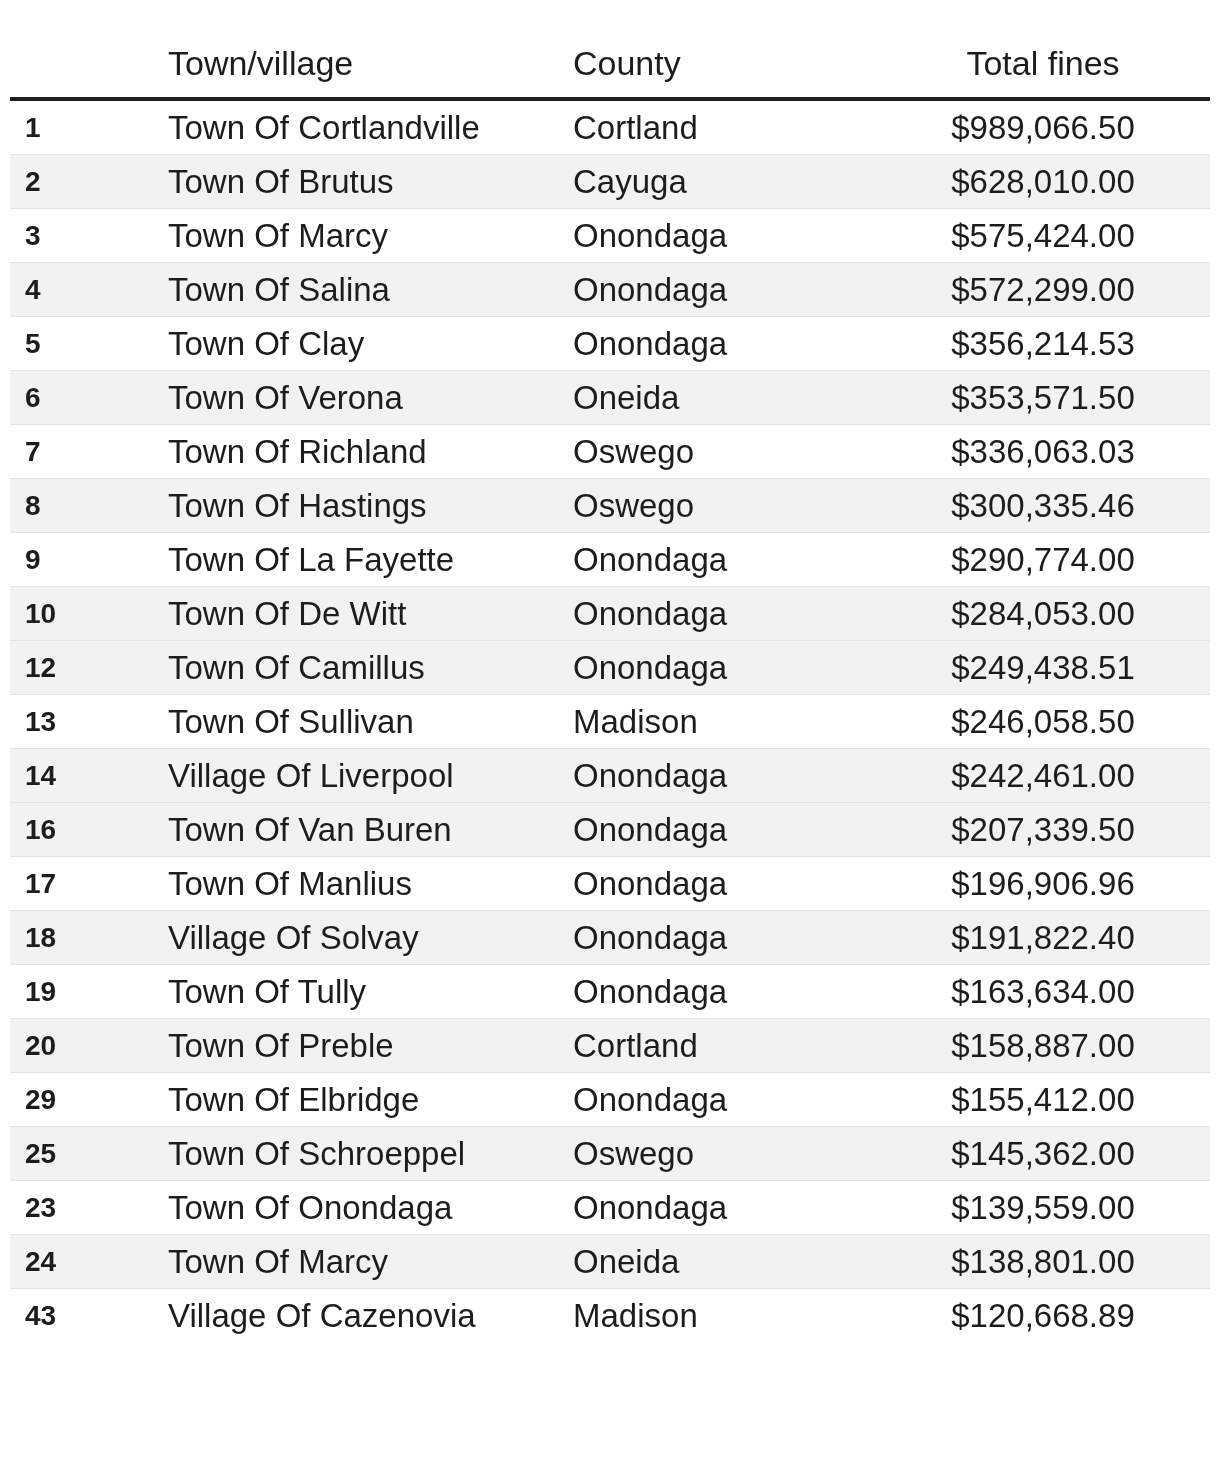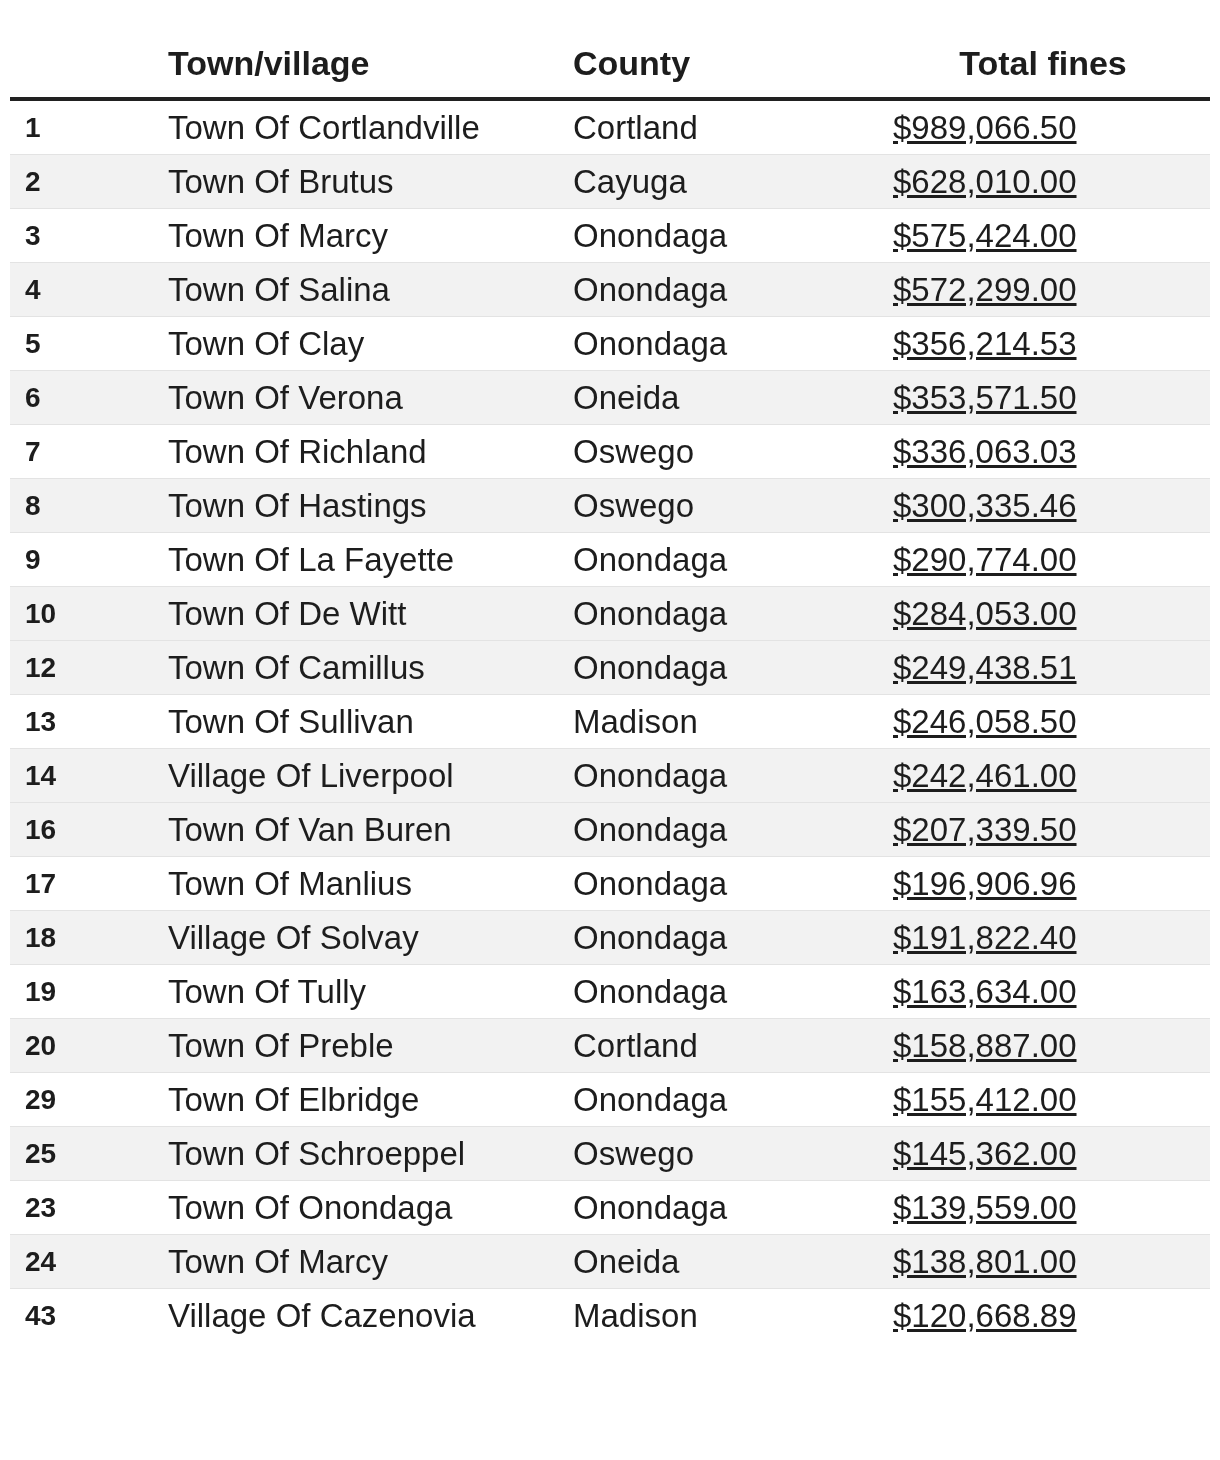--- a/index.html
+++ b/index.html
@@ -27,7 +27,7 @@
     height: 67px;
     vertical-align: middle;
     font-size: 34px;
-    font-weight: 700;
+    font-weight: 400;
     color: #1d1d1d;
     padding: 0;
     text-align: left;

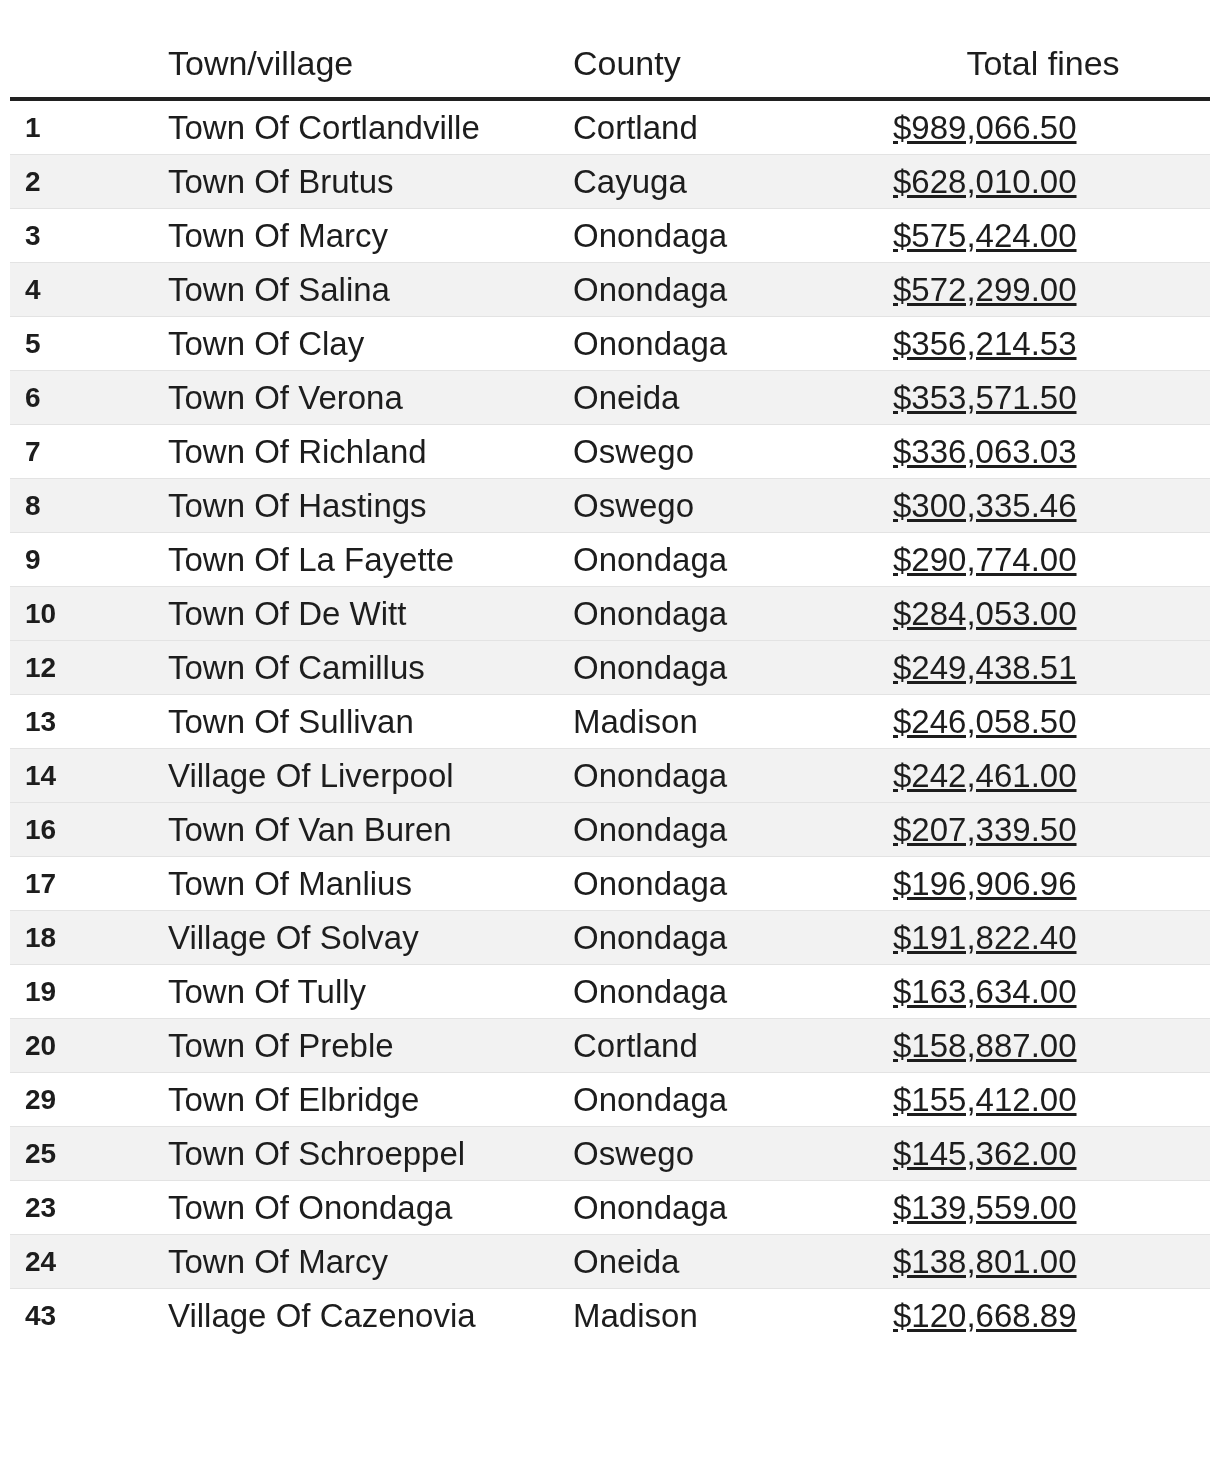--- a/index.html
+++ b/index.html
@@ -59,9 +59,8 @@
     padding-left: 15px;
   }
   td.fines {
-    text-align: left;
+    text-align: center;
     padding-right: 17px;
-    text-decoration: underline;
   }
 </style>
 </head>

